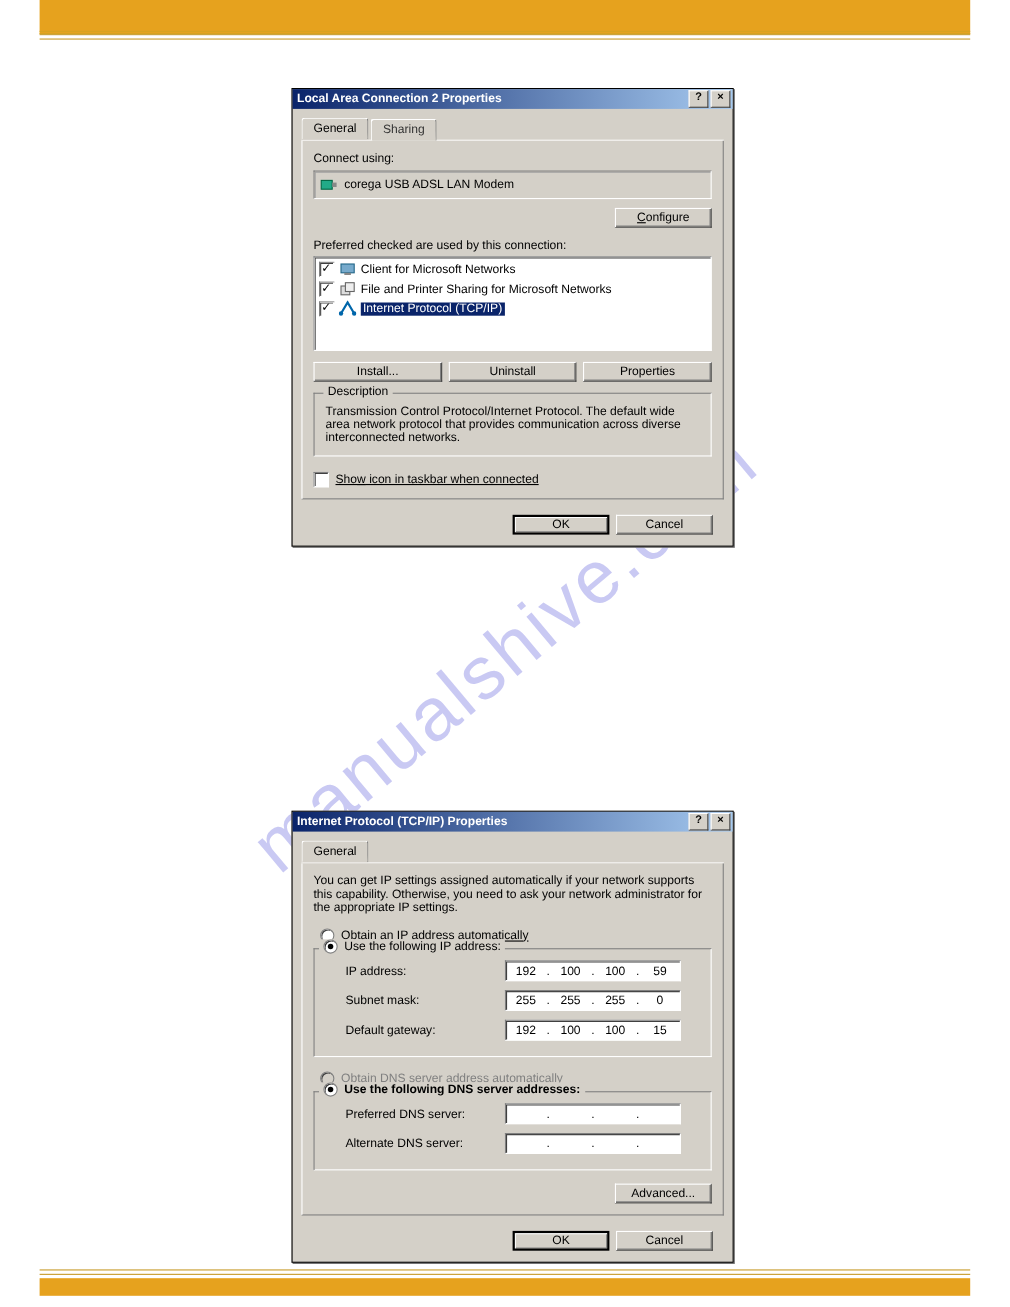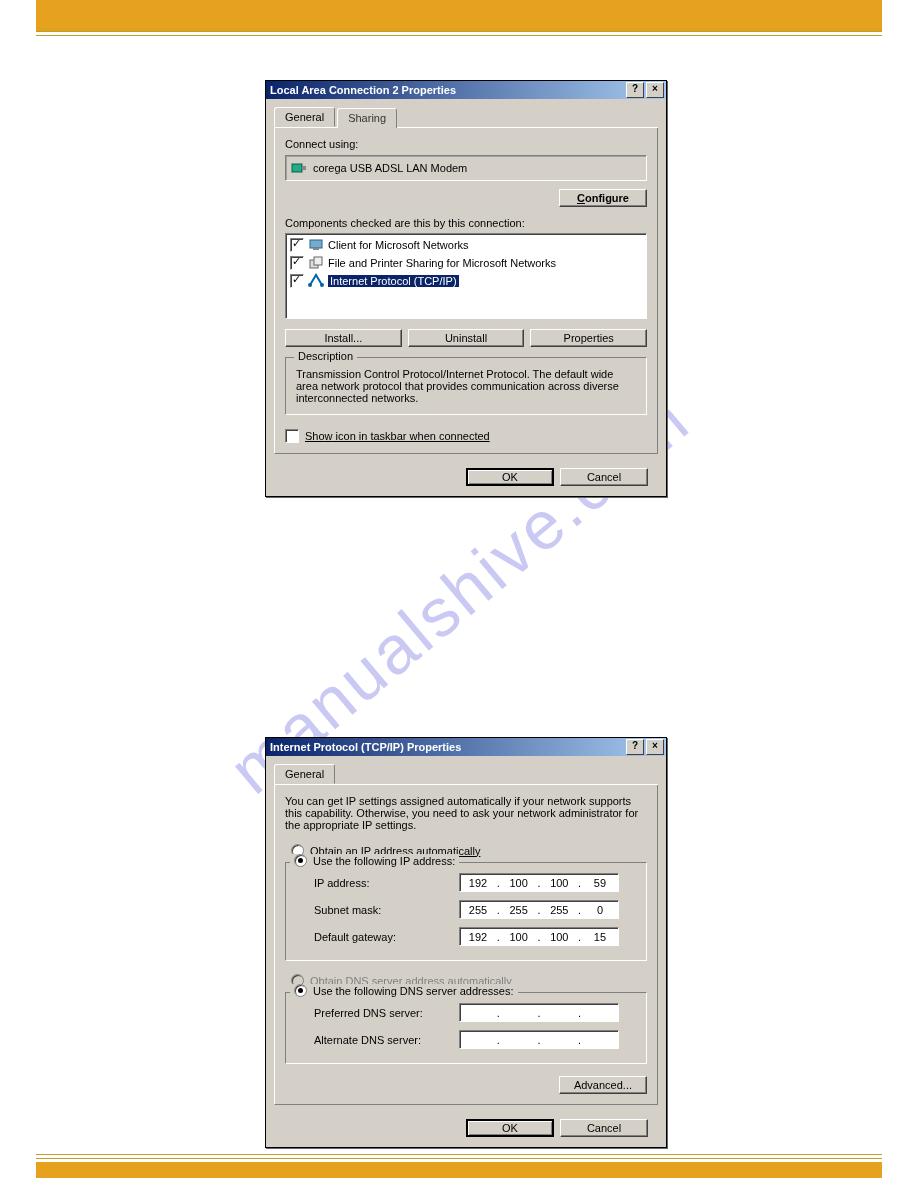--- a/index.html
+++ b/index.html
@@ -279,7 +279,7 @@
         </span>
         <span>corega USB ADSL LAN Modem</span>
       </div>
-      <div style="text-align:right; margin-top:8px;font-weight:bold;">
+      <div style="text-align:right; margin-top:8px;">
         <span class="btn"><span class="underline">C</span><span>onfigure</span></span>
       </div>
       <div style="margin-top:10px;">Components checked are this by this connection:</div>

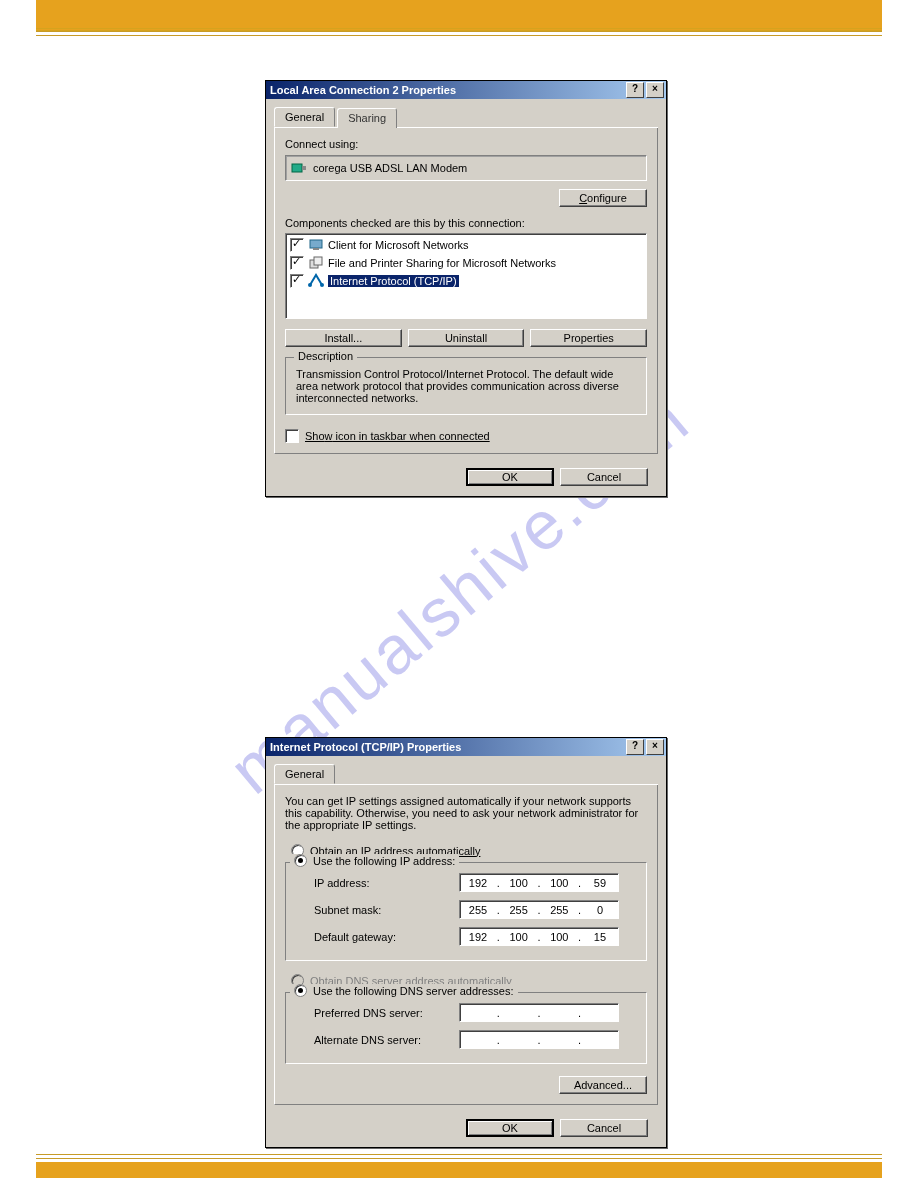--- a/index.html
+++ b/index.html
@@ -282,7 +282,7 @@
       <div style="text-align:right; margin-top:8px;">
         <span class="btn"><span class="underline">C</span><span>onfigure</span></span>
       </div>
-      <div style="margin-top:10px;">Components checked are this by this connection:</div>
+      <div style="margin-top:10px;">Preferred checked are used by this connection:</div>
       <div class="listbox" style="margin-top:4px;">
         <div class="list-item">
           <span class="chk checked"></span>

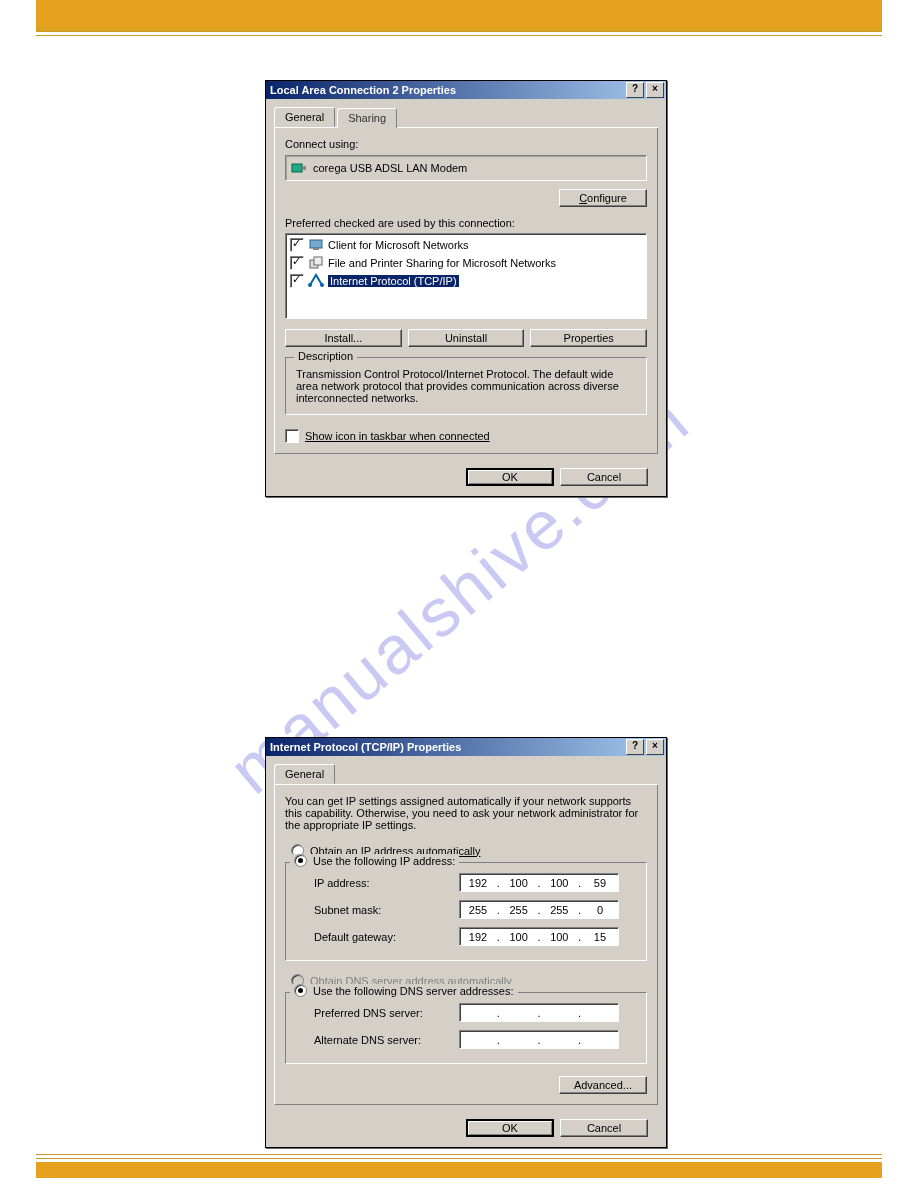--- a/index.html
+++ b/index.html
@@ -379,7 +379,7 @@
       </div>
 
       <div class="groupbox" style="margin-top:2px; padding-top:6px;">
-        <span class="legend" style="left:4px; top:-9px; display:flex; align-items:center; gap:6px;">
+        <span class="legend" style="left:4px; top:-9px; display:flex; align-items:center; gap:6px;font-weight:bold;">
           <span class="radio checked"></span>
           <span>Use the following DNS server addresses:</span>
         </span>

